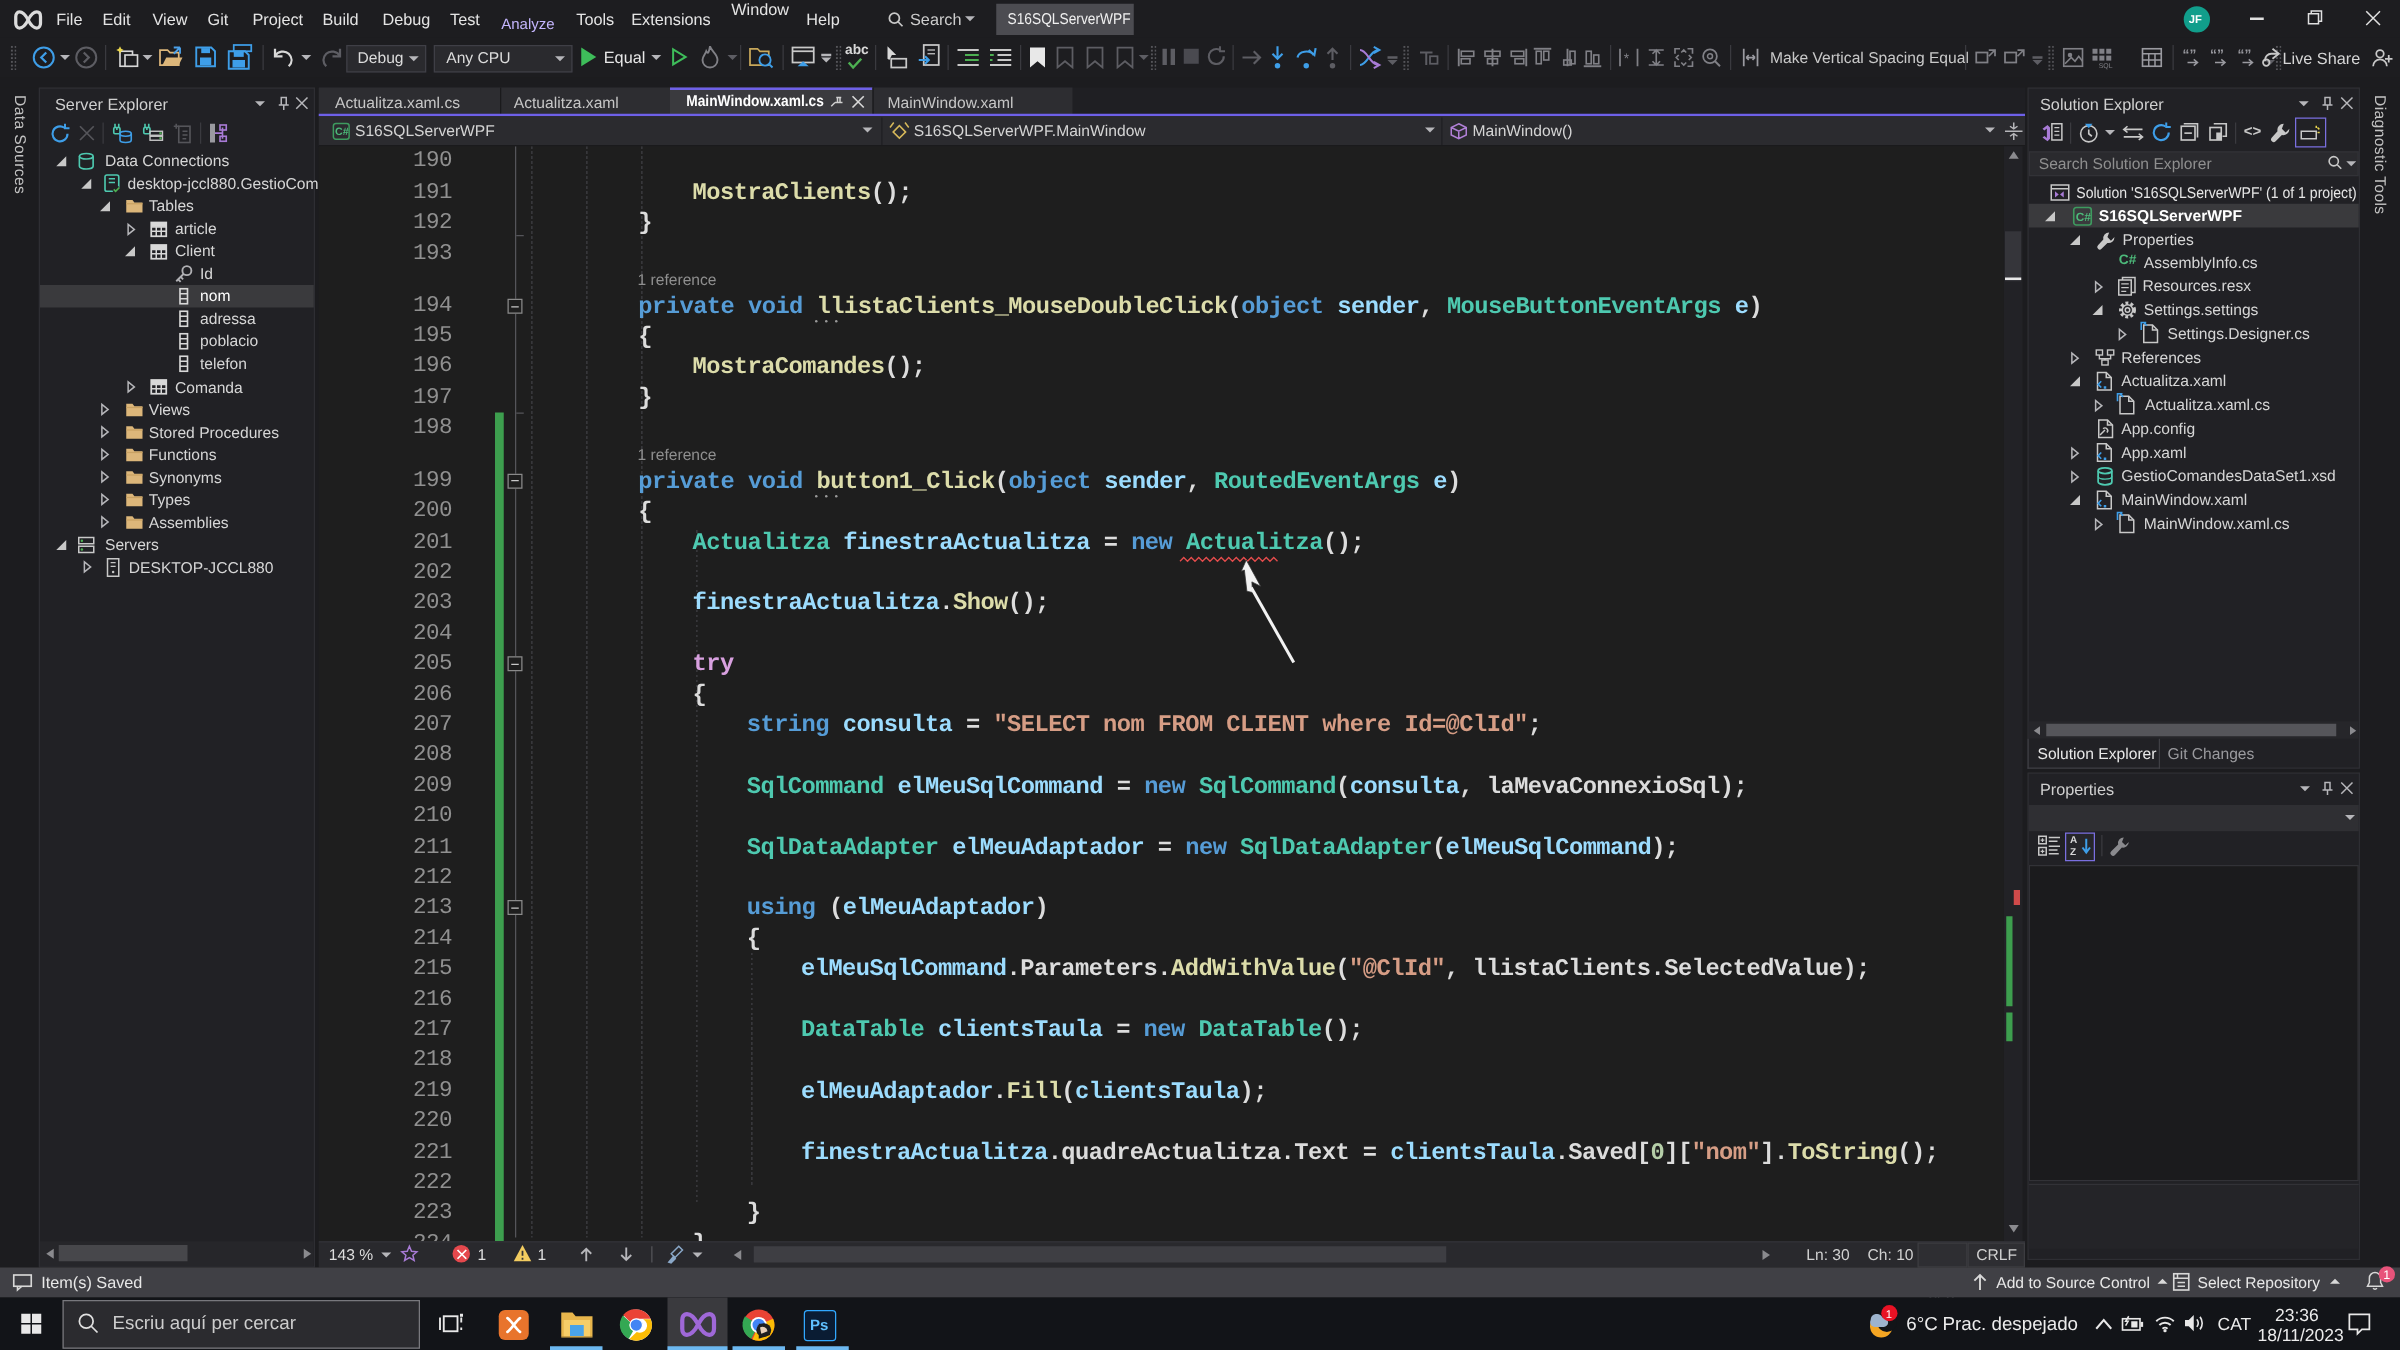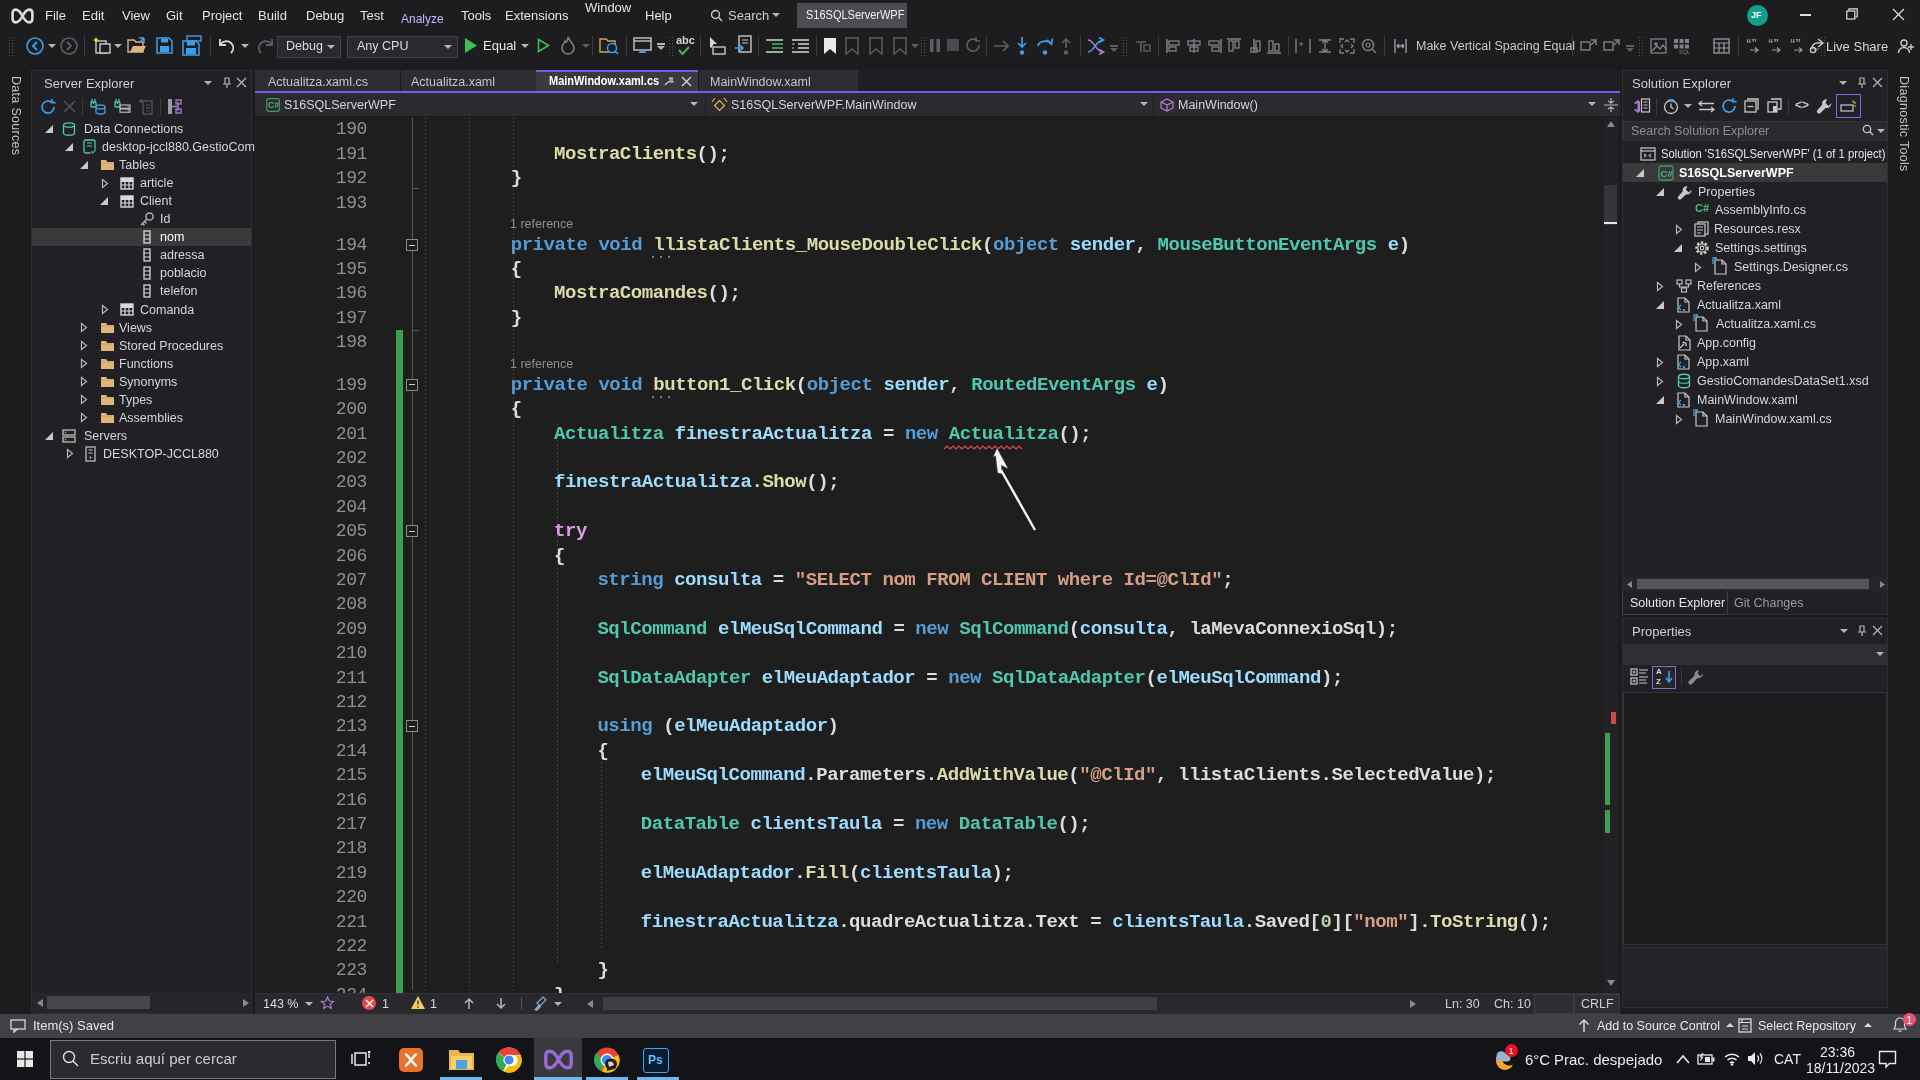--- a/index.html
+++ b/index.html
@@ -5,7 +5,7 @@
 .a{position:absolute}
 .t{position:absolute;white-space:pre}
 .cd{position:absolute;font-family:"Liberation Mono",monospace;font-weight:700;font-size:19px;letter-spacing:-0.44px;white-space:pre;height:24px;line-height:24px}
-.lnn{position:absolute;font-family:"Liberation Mono",monospace;font-size:18px;color:#909090;width:42px;text-align:right;left:70px;height:20px;line-height:20px;letter-spacing:-0.4px}
+.lnn{position:absolute;font-family:"Liberation Mono",monospace;font-size:18px;color:#909090;width:42px;text-align:center;left:70px;height:20px;line-height:20px;letter-spacing:-0.4px}
 .k{color:#569CD6}.ty{color:#4EC9B0}.me{color:#DCDCAA}.lv{color:#9CDCFE}.pl{color:#DCDCDC}.st{color:#D69D85}.ct{color:#D8A0DF}.nu{color:#B5CEA8}
 .g{background:#3d9e4e}
 .sep{position:absolute;width:1px;background:#3a3a3f}

